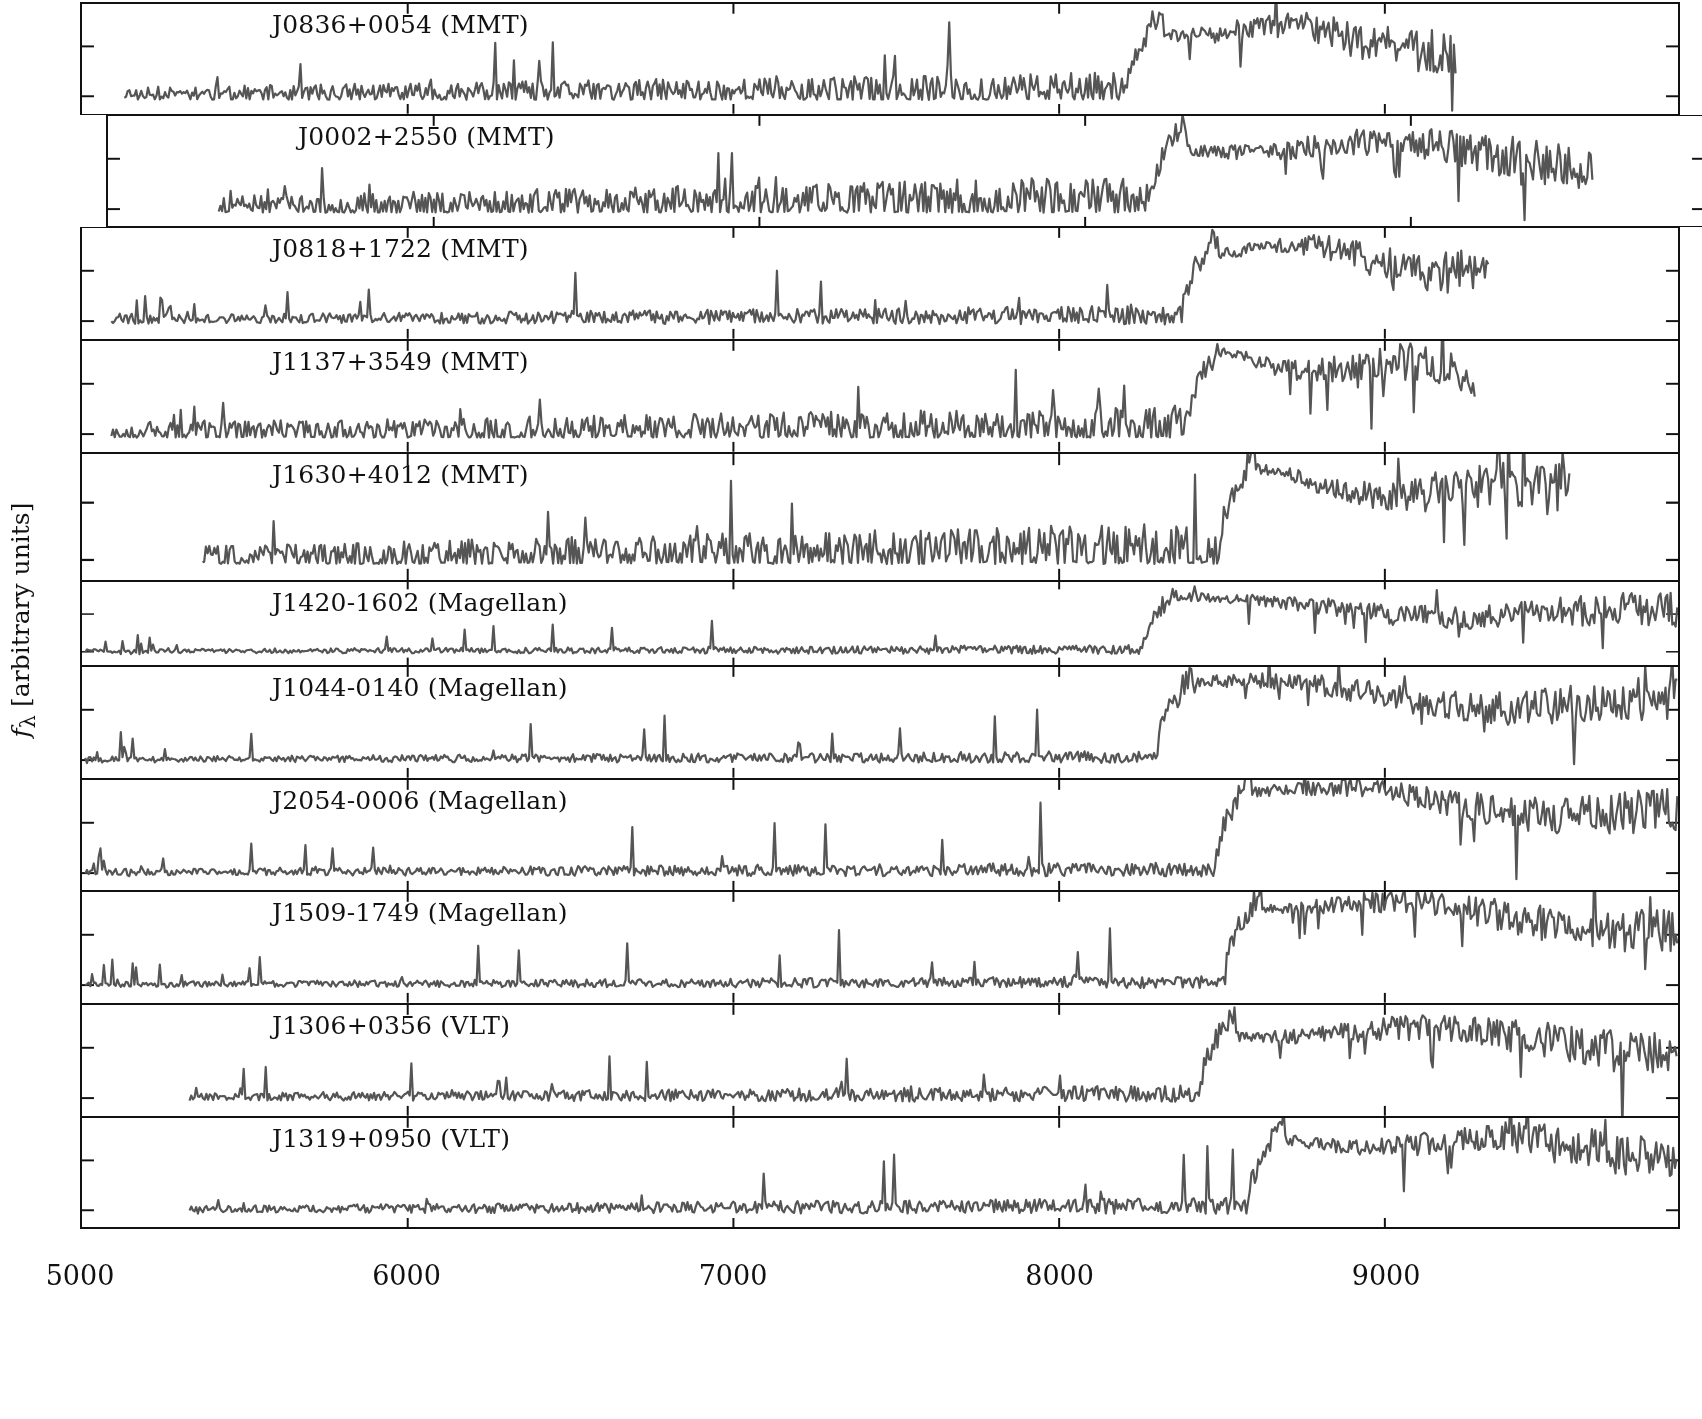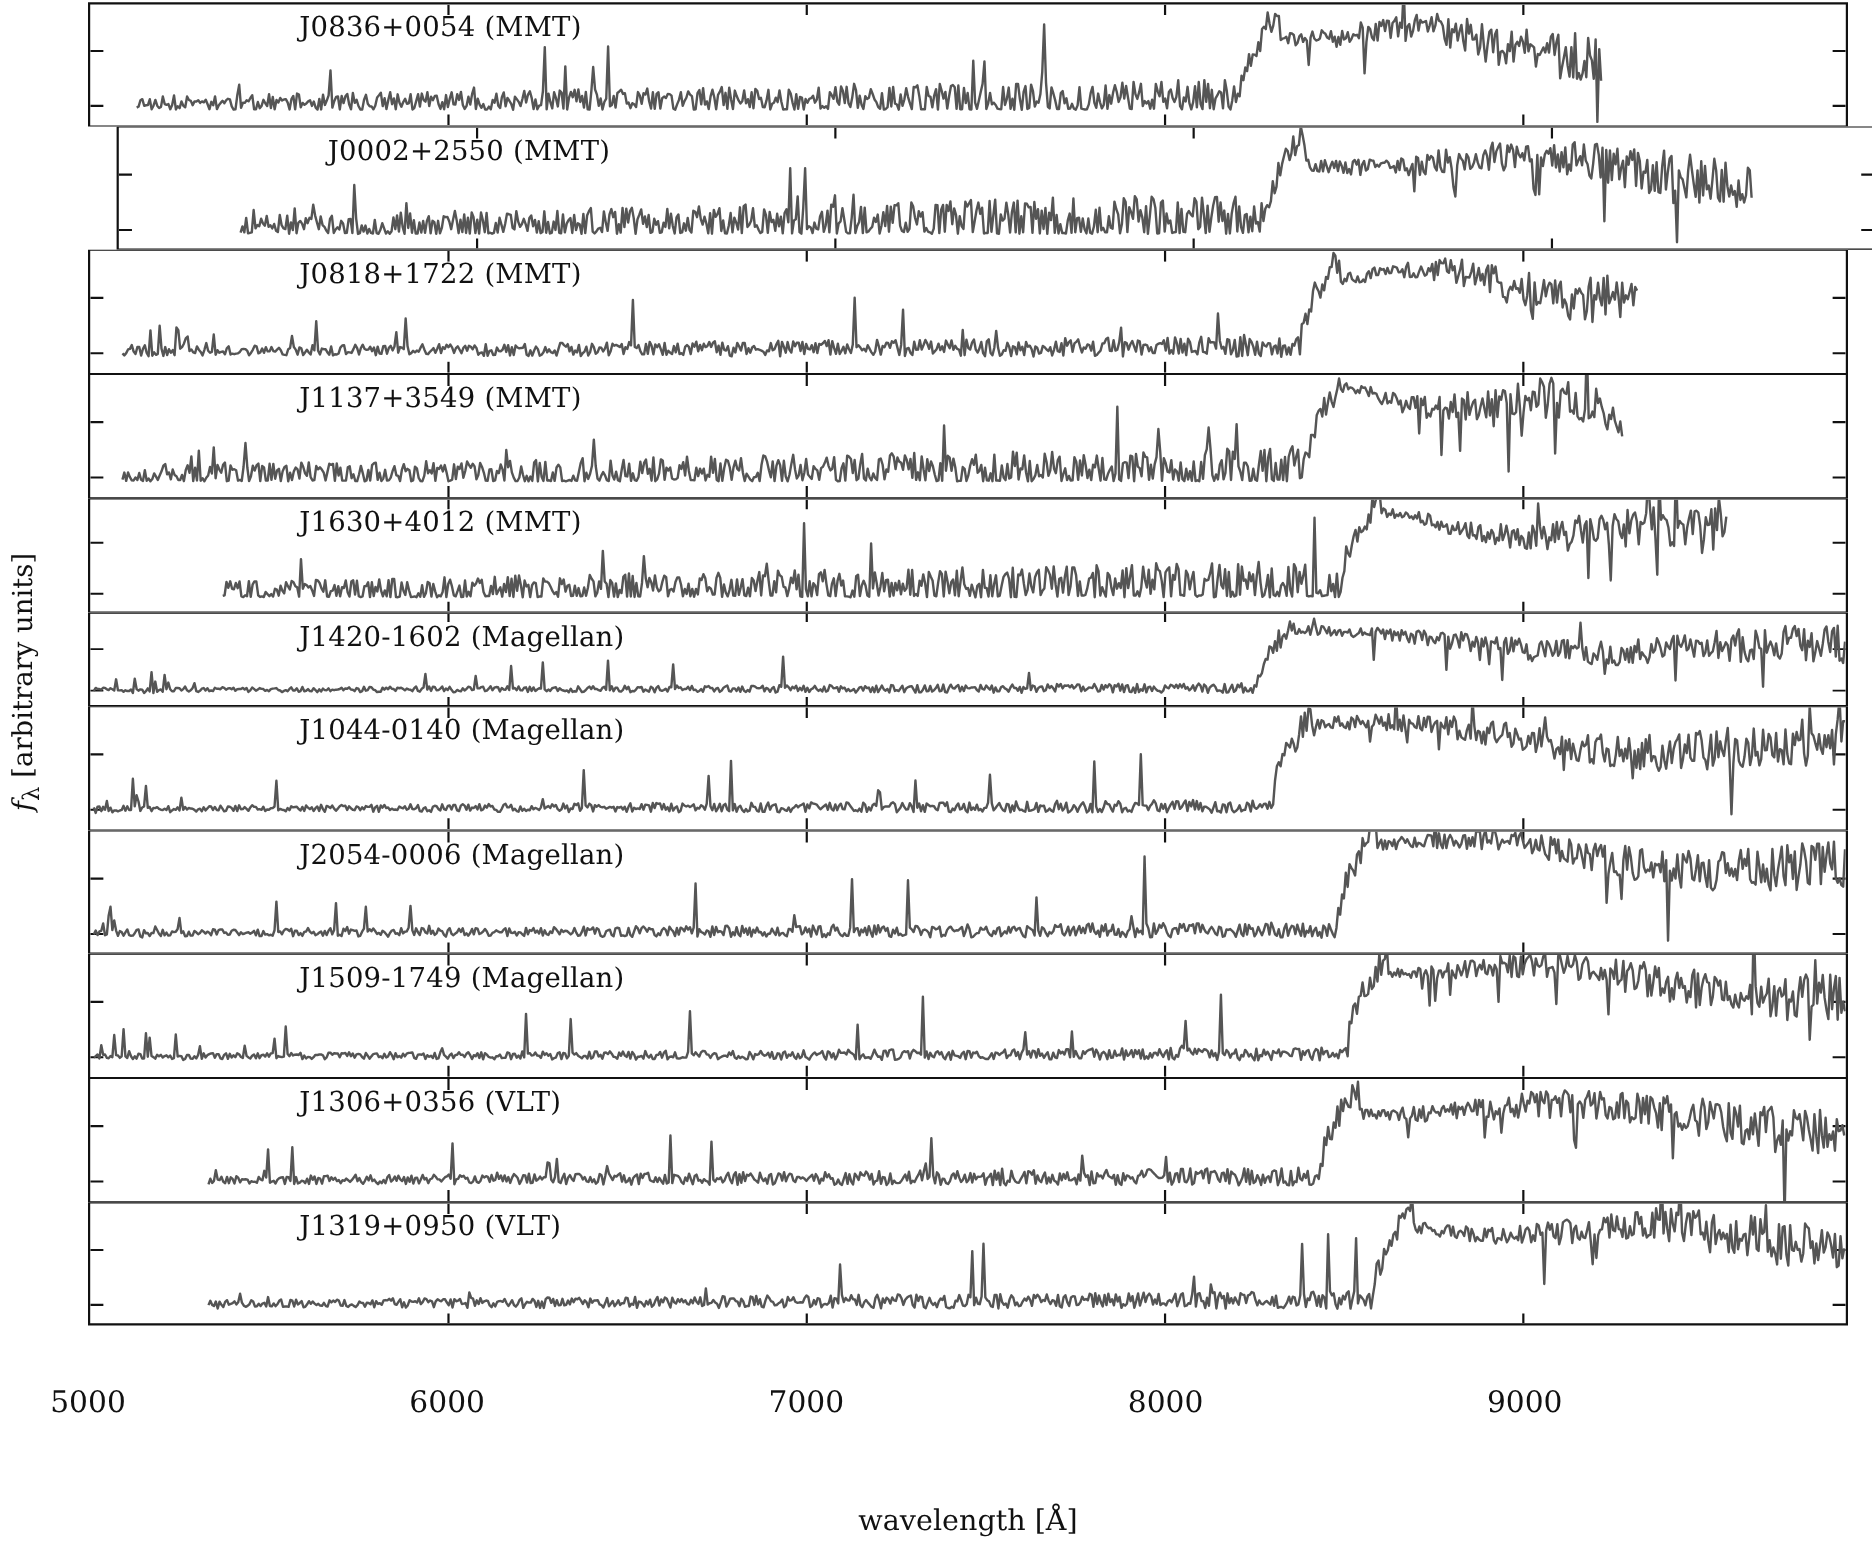--- a/index.html
+++ b/index.html
@@ -197,7 +197,7 @@
         <div class="panel-label">J1137+3549 (MMT)</div>
         <div class="ytick-wrap"></div>
       </div>
-      <div class="panel" style="height: 104px;">
+      <div class="panel" style="height: 128px;">
         <svg viewBox="0 0 1600 112.72727272727273" preserveAspectRatio="none">
           <line x1="0" x2="12" y1="94.79338842975207" y2="94.79338842975207" stroke="#111" stroke-width="2"></line>
           <line x1="1588" x2="1600" y1="94.79338842975207" y2="94.79338842975207" stroke="#111" stroke-width="2"></line>

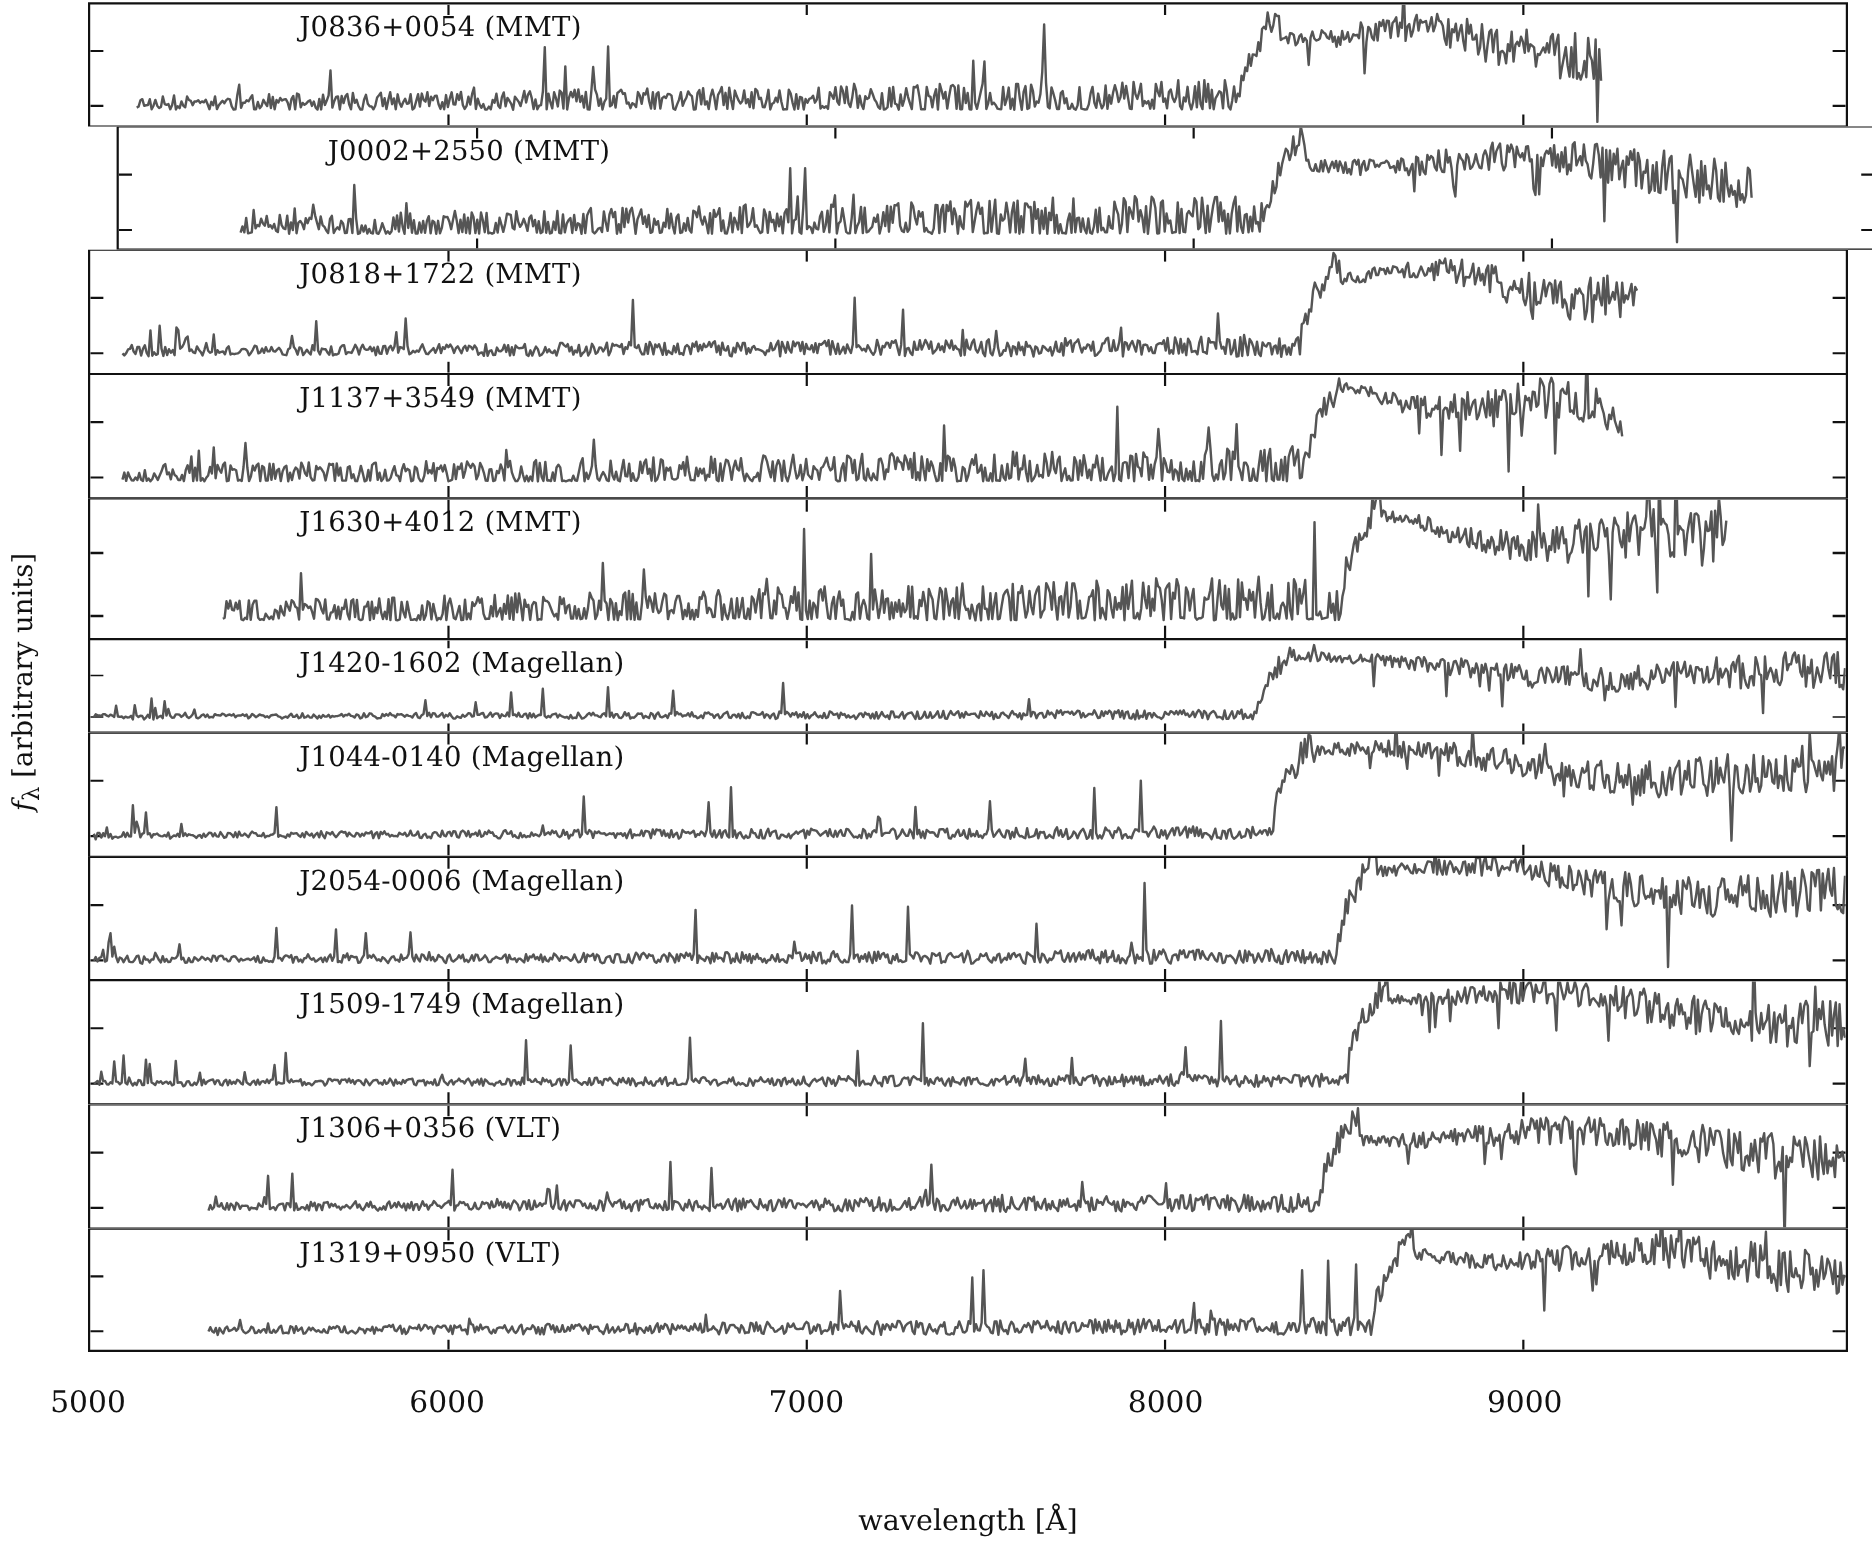--- a/index.html
+++ b/index.html
@@ -340,9 +340,6 @@
       <div class="xtick-label" style="left: 1306.12px;">9000</div>
     </div>
 
-  <div id="xlabel">
-    <span>wavelength [Å]</span>
-  </div>
 
 </div>
 

